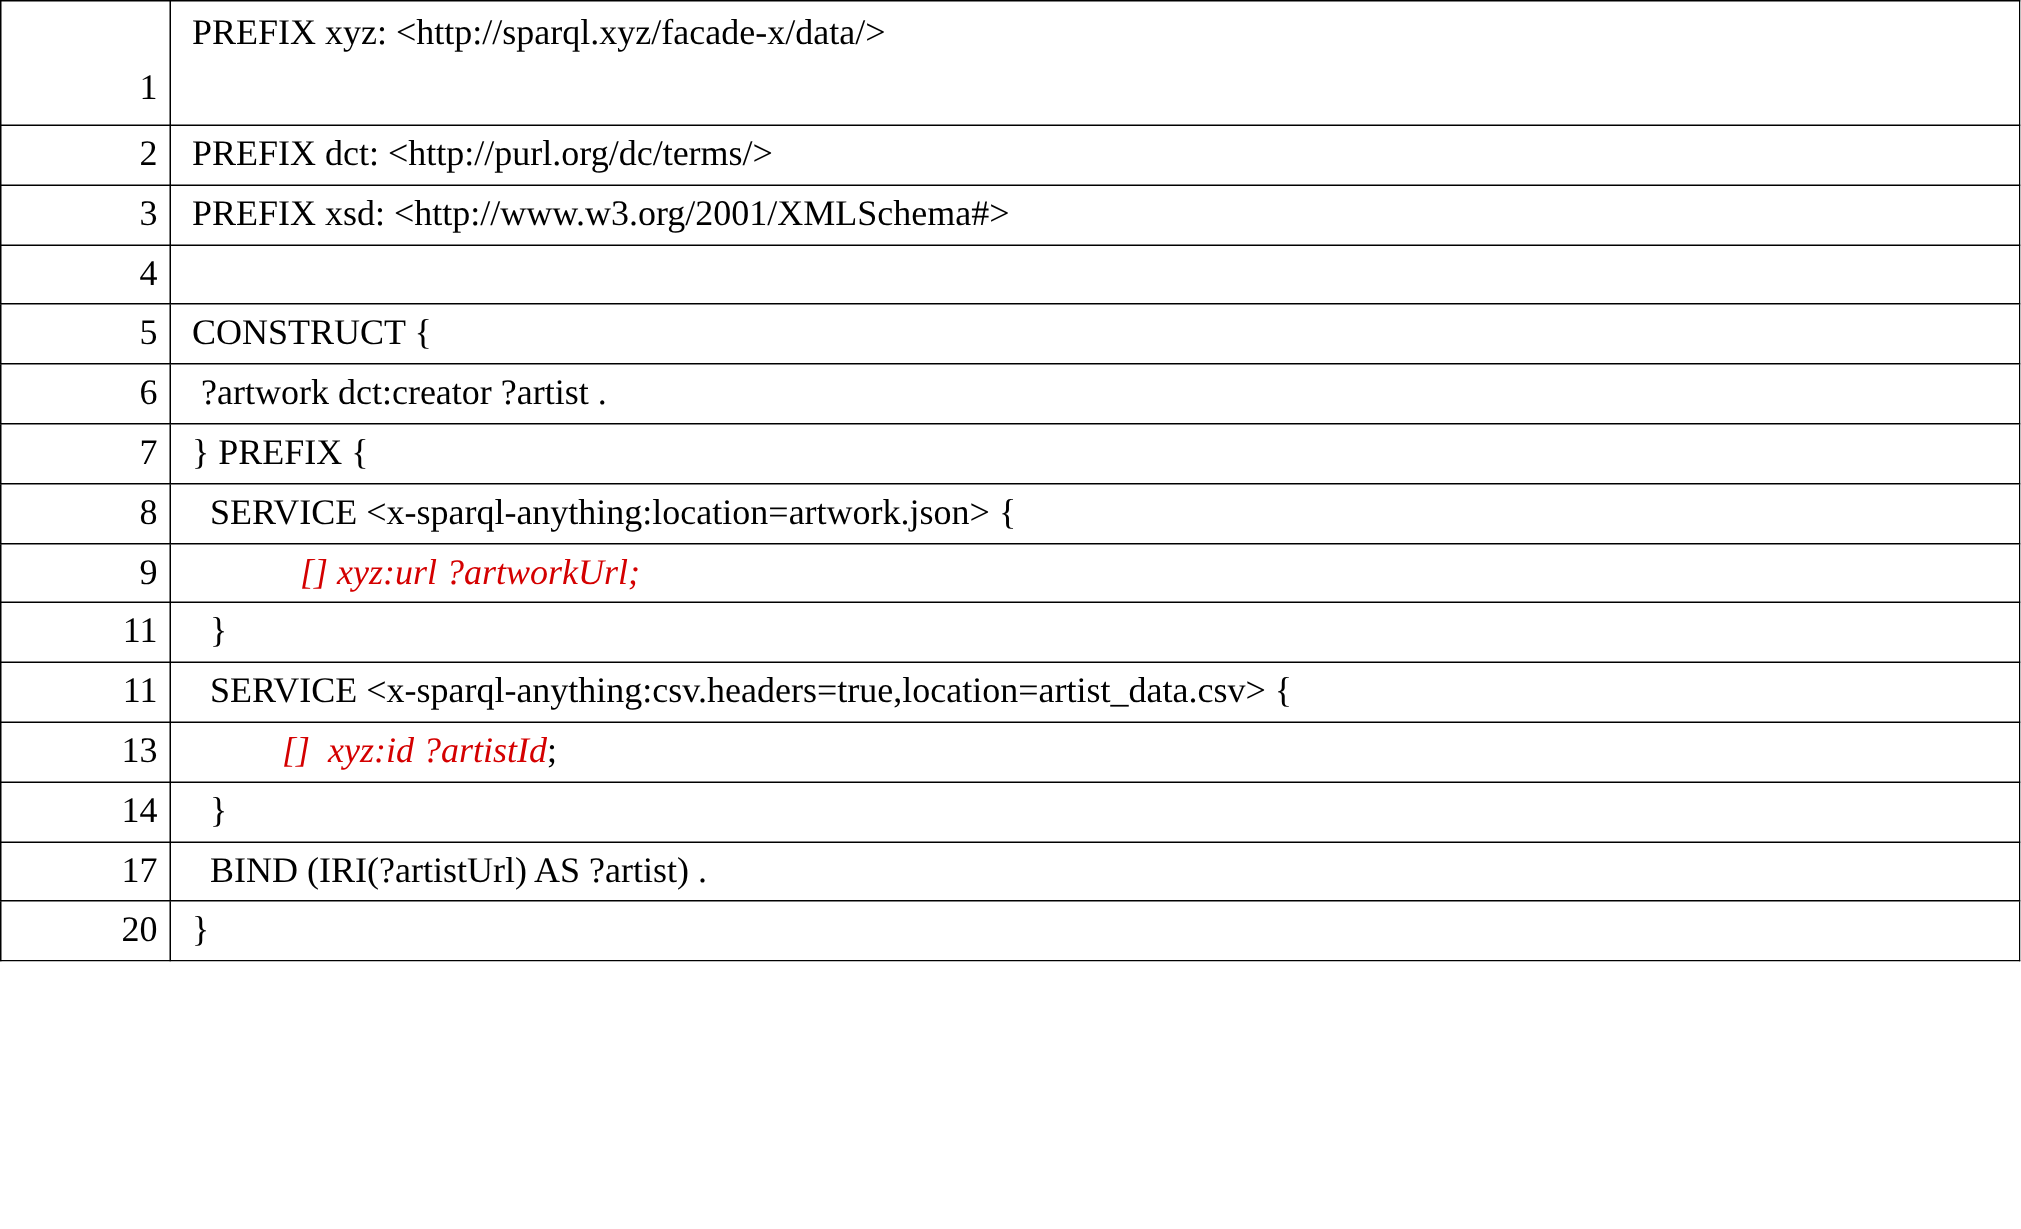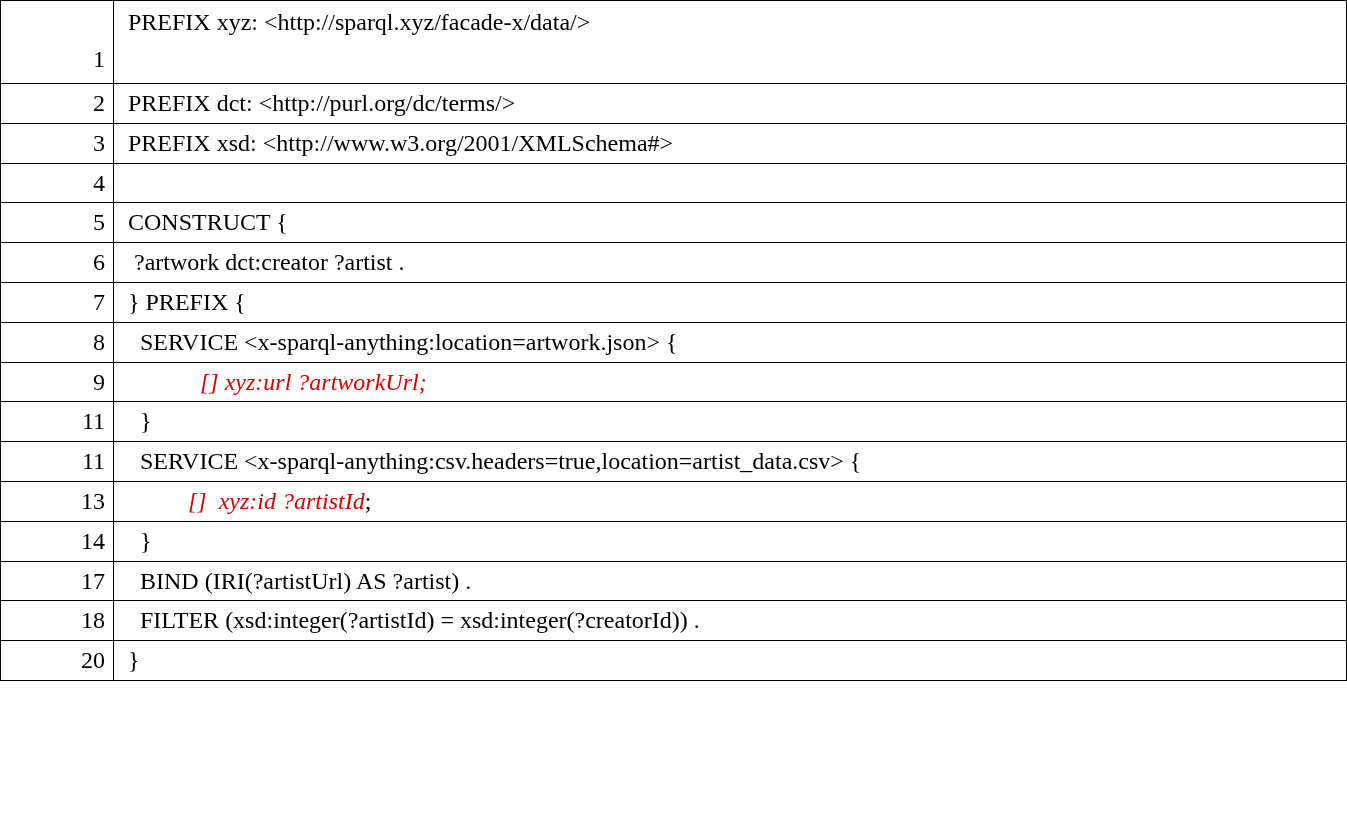--- a/index.html
+++ b/index.html
@@ -110,10 +110,6 @@
         <td class="code-cell"><span>   BIND (IRI(?artistUrl) AS ?artist) .</span></td>
       </tr>
       <tr>
-        <td class="ln-cell">18</td>
-        <td class="code-cell"><span>   FILTER (xsd:integer(?artistId) = xsd:integer(?creatorId)) .</span></td>
-      </tr>
-      <tr>
         <td class="ln-cell">20</td>
         <td class="code-cell"><span> }</span></td>
       </tr>

